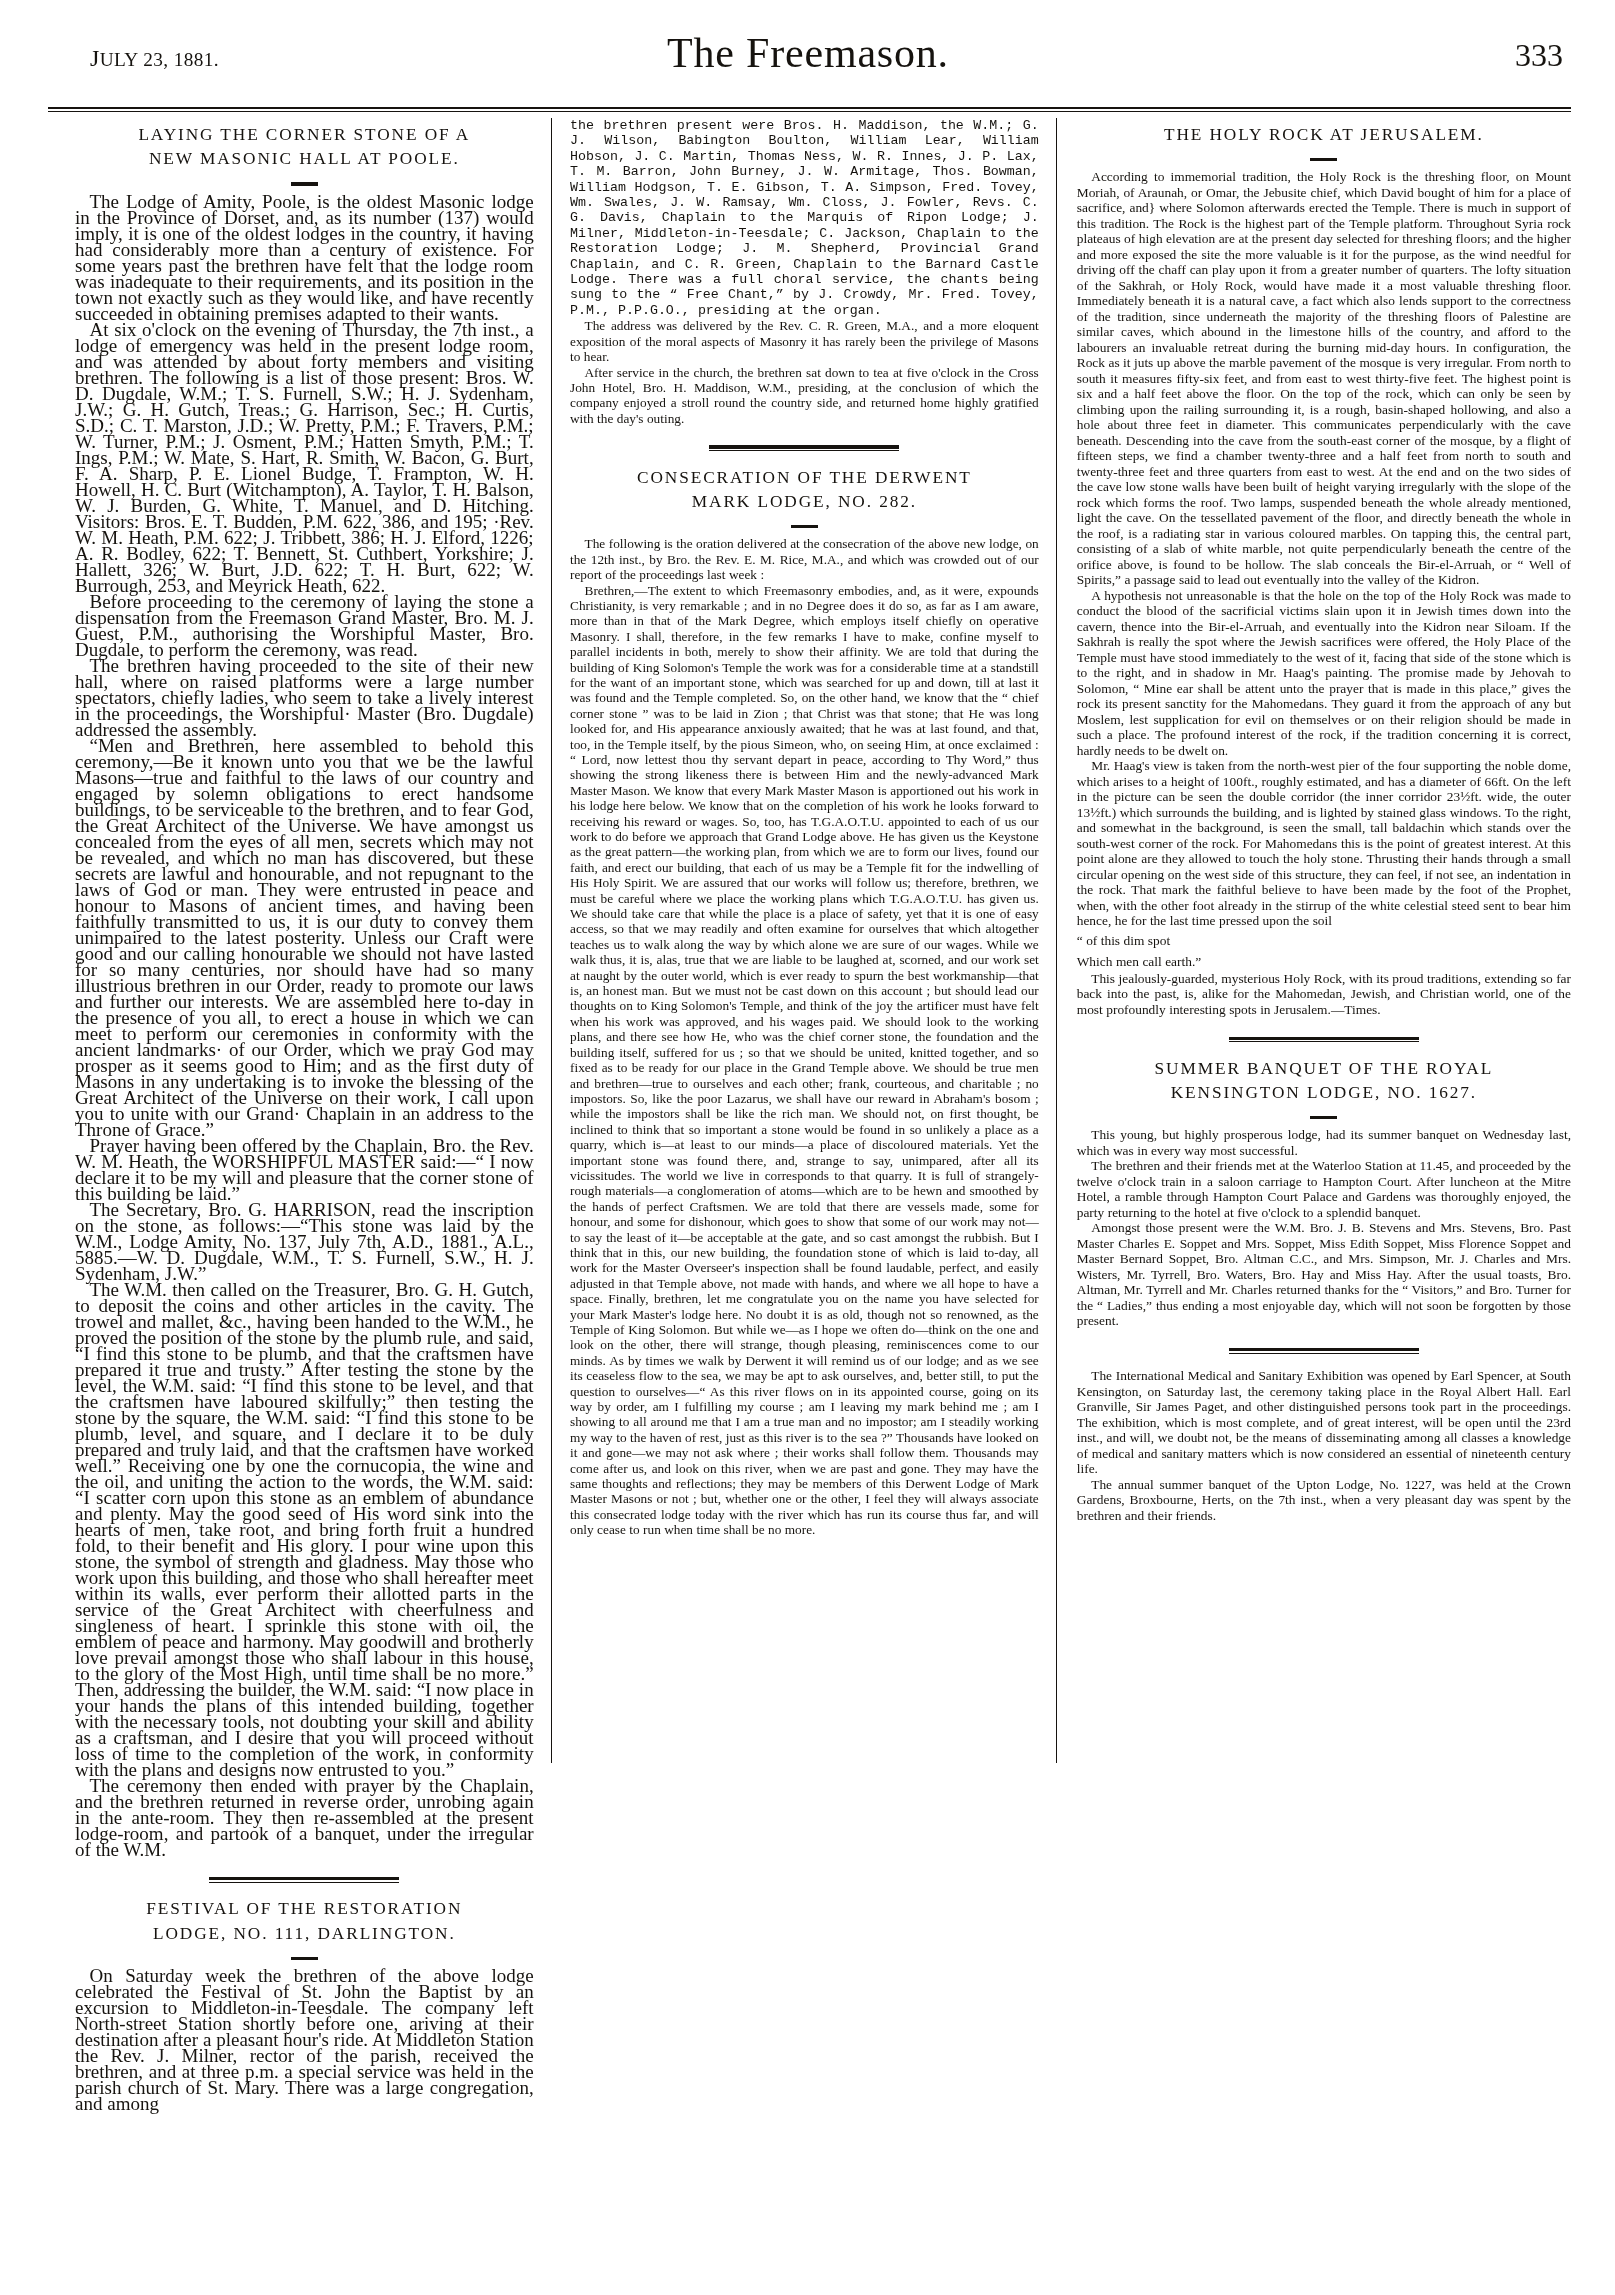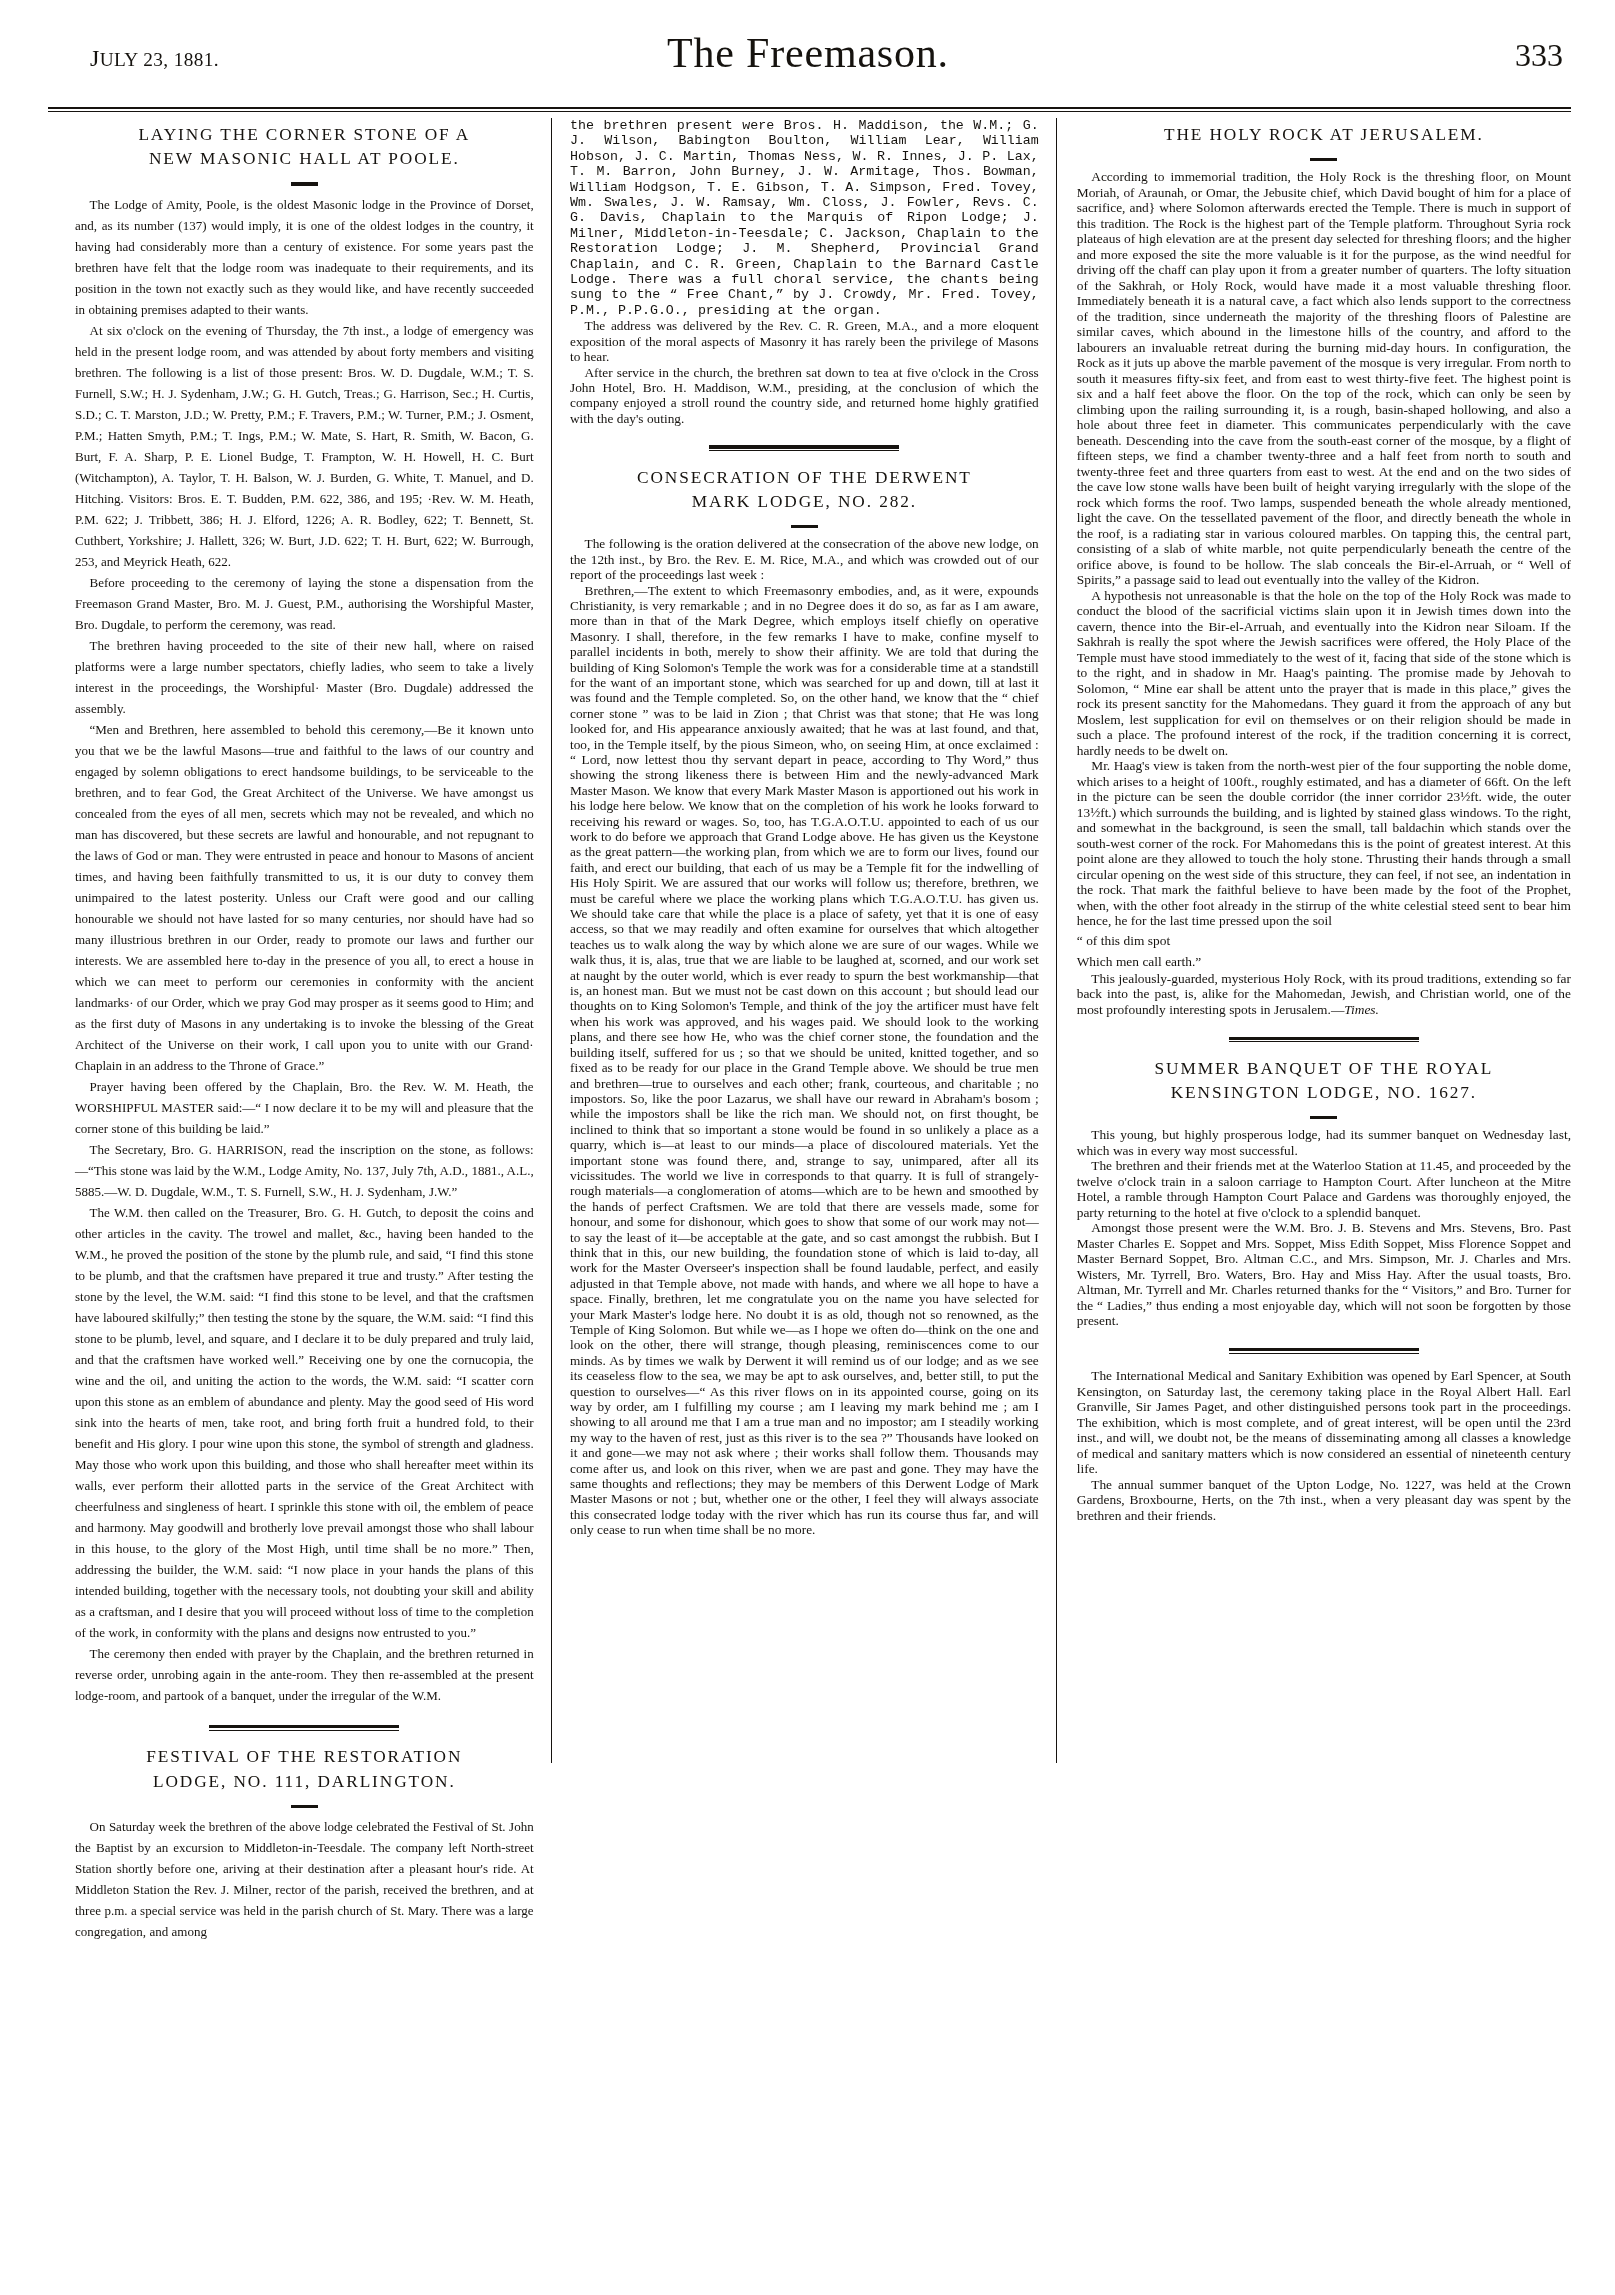--- a/index.html
+++ b/index.html
@@ -59,7 +59,7 @@
   p.noind{text-indent:0;font-family:Liberation Mono, monospace;}
   .verse{text-indent:0;font-size:13px;line-height:15.7px;margin:4.8px 0 1.6px;}
   .src{font-style:italic;margin-top:16px;}
-  .col.c1 p{font-size:13px;line-height:21px;}
+  .col.c1 p{font-size:19px;line-height:16px;}
   .col.c2 p{font-size:13.3px;line-height:15.4px;}
   .col.c3 p{font-size:13.4px;line-height:15.5px;}
 </style>

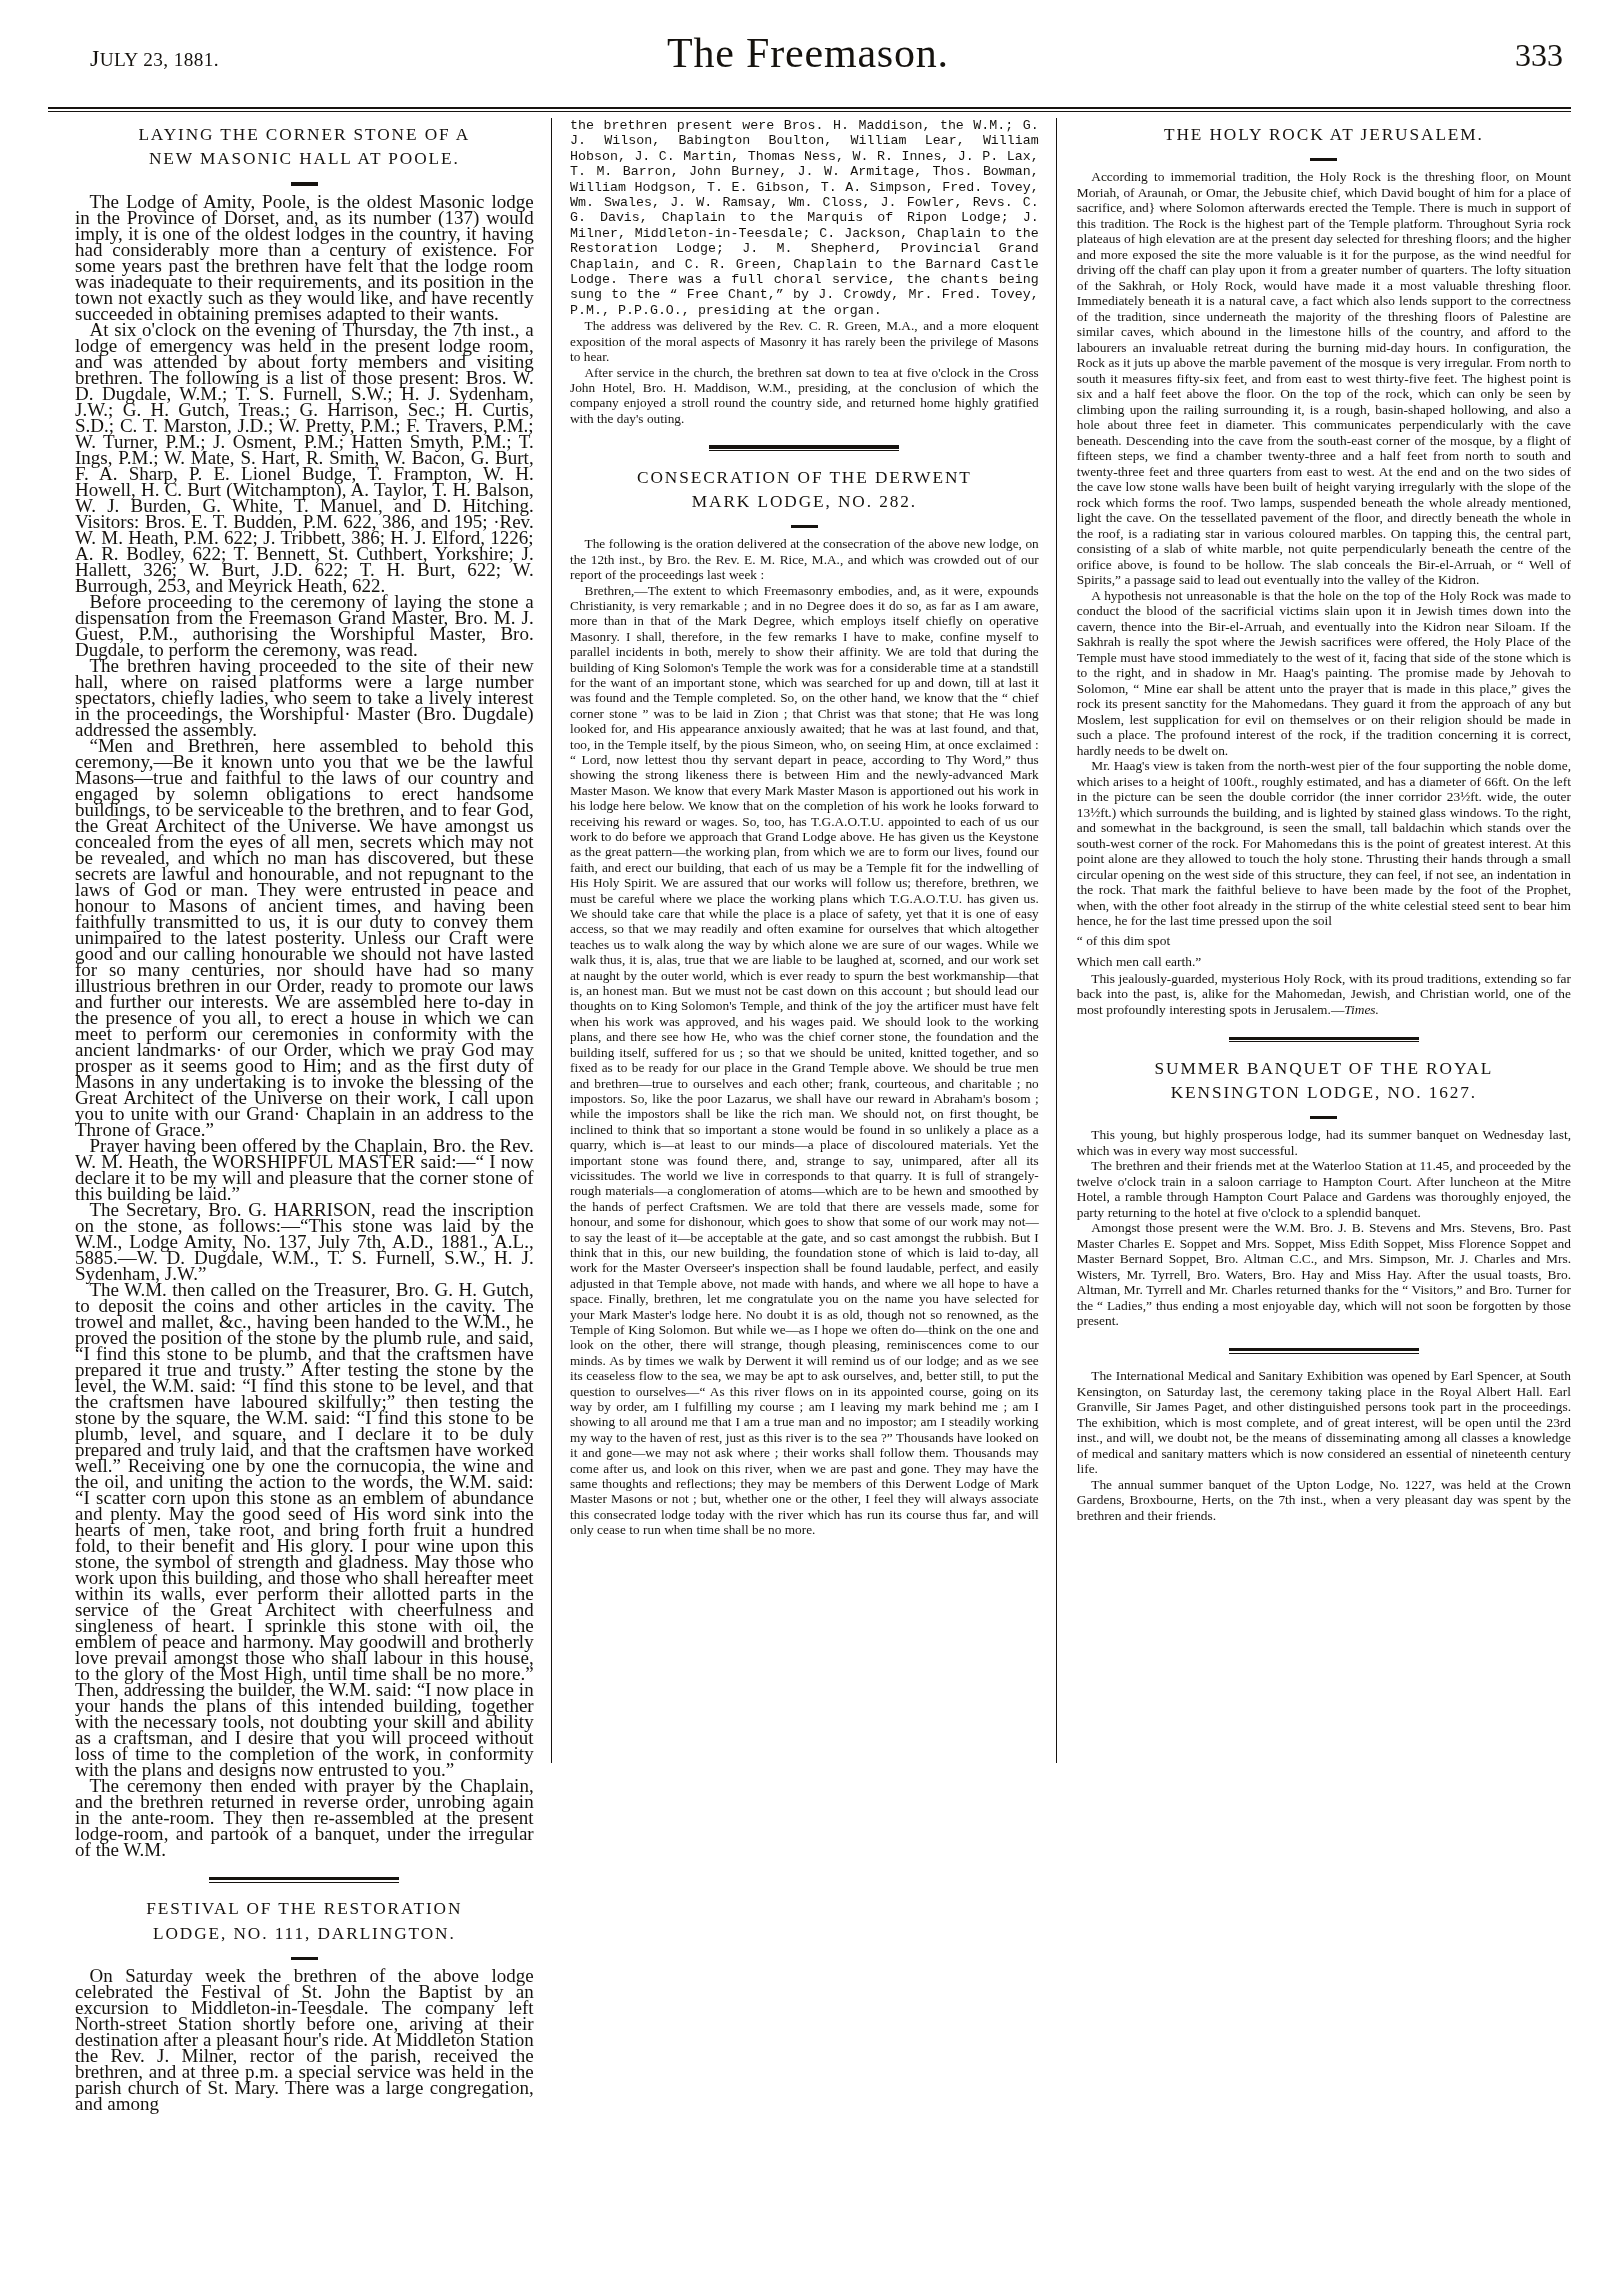--- a/index.html
+++ b/index.html
@@ -58,7 +58,7 @@
   }
   p.noind{text-indent:0;font-family:Liberation Mono, monospace;}
   .verse{text-indent:0;font-size:13px;line-height:15.7px;margin:4.8px 0 1.6px;}
-  .src{font-style:italic;margin-top:16px;}
+  .src{margin-top:16px;}
   .col.c1 p{font-size:19px;line-height:16px;}
   .col.c2 p{font-size:13.3px;line-height:15.4px;}
   .col.c3 p{font-size:13.4px;line-height:15.5px;}

